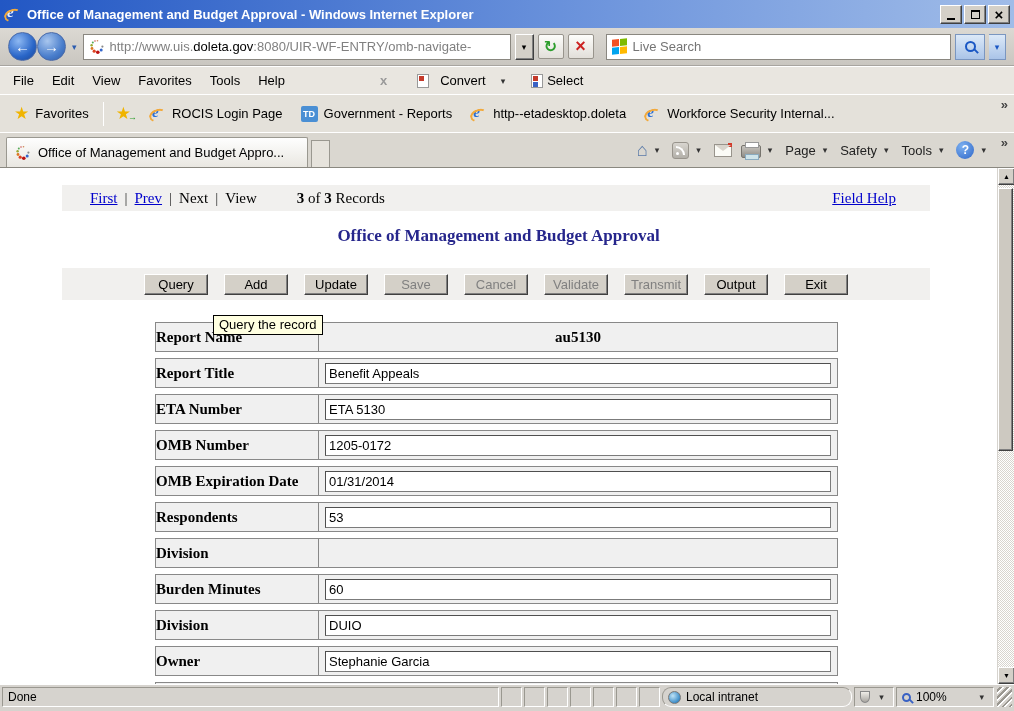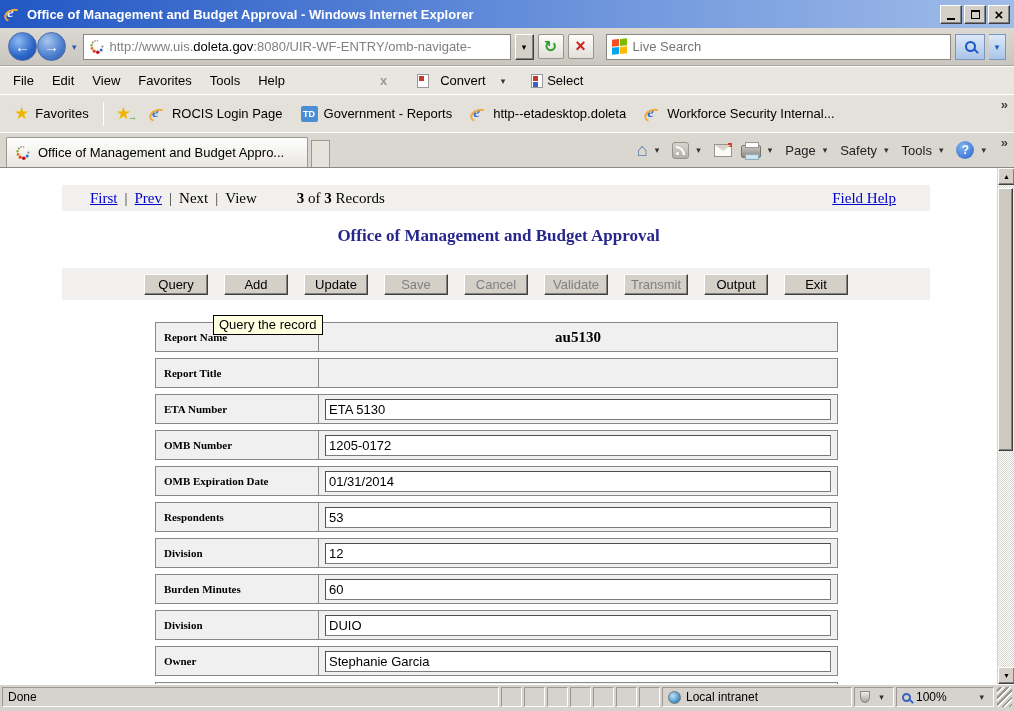--- a/index.html
+++ b/index.html
@@ -101,7 +101,7 @@
   .tooltip { position:absolute; left:213px; top:147px; height:20px; background:#ffffe1; border:1px solid #000; font:13px "Liberation Sans","DejaVu Sans",sans-serif; padding:1px 5px; z-index:5; white-space:nowrap; }
   .form { position:absolute; left:155px; top:154px; width:683px; }
   .form-row { display:flex; height:30px; margin-bottom:6px; border:1px solid #888; background:#f0f0f0; }
-  .fr-label { width:163px; border-right:1px solid #888; display:flex; align-items:center; padding-left:8px; font-size:11px; font-weight:bold; }
+  .fr-label { width:163px; border-right:1px solid #888; display:flex; align-items:center; padding-left:0; font-size:15px; font-weight:bold; }
   .fr-value { flex:1; display:flex; align-items:center; padding:12px 6px; }
   .fr-value input { width:100%; height:21px; border:1px solid #7b7b7b; border-top-color:#4f4f4f; border-left-color:#4f4f4f; padding:1px 3px; font:13px "Liberation Sans","DejaVu Sans",sans-serif; background:#fff; }
   .form-row.static .fr-value { justify-content:center; font-size:15px; font-weight:bold; }

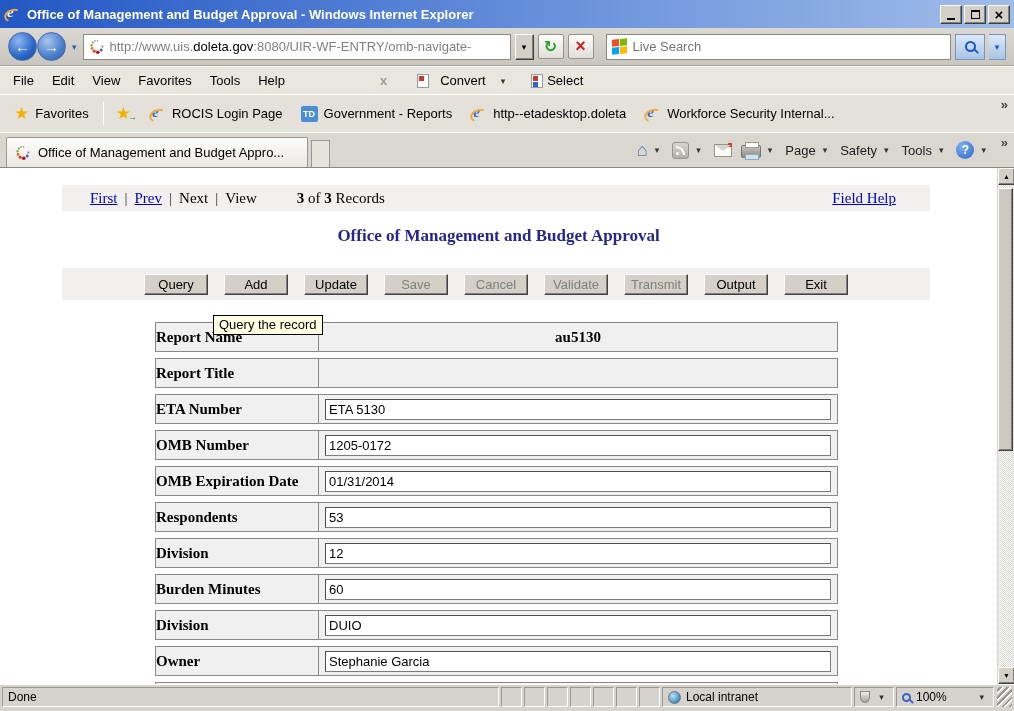--- a/index.html
+++ b/index.html
@@ -343,6 +343,9 @@
       </div>
       <div class="form-row">
         <div class="fr-label">Report Title</div>
+        <div class="fr-value">
+            <input type="text" value="Benefit Appeals" style="">
+          </div>
       </div>
       <div class="form-row">
         <div class="fr-label">ETA Number</div>

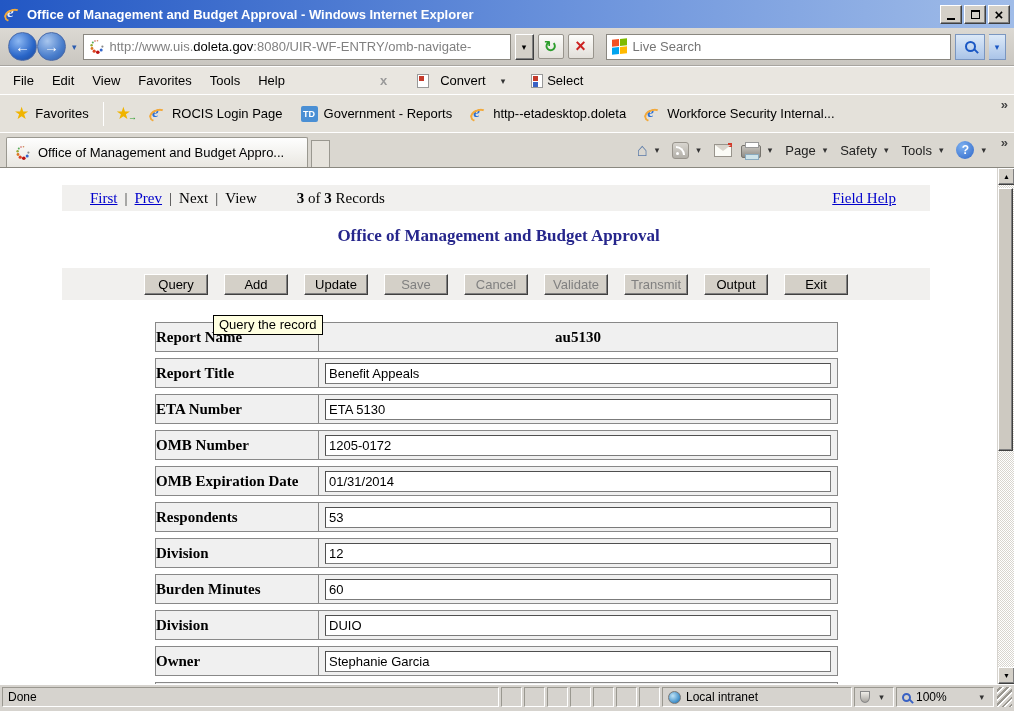--- a/index.html
+++ b/index.html
@@ -373,9 +373,6 @@
       </div>
       <div class="form-row">
         <div class="fr-label">Division</div>
-        <div class="fr-value">
-            <input type="text" value="12" style="">
-          </div>
       </div>
       <div class="form-row">
         <div class="fr-label">Burden Minutes</div>

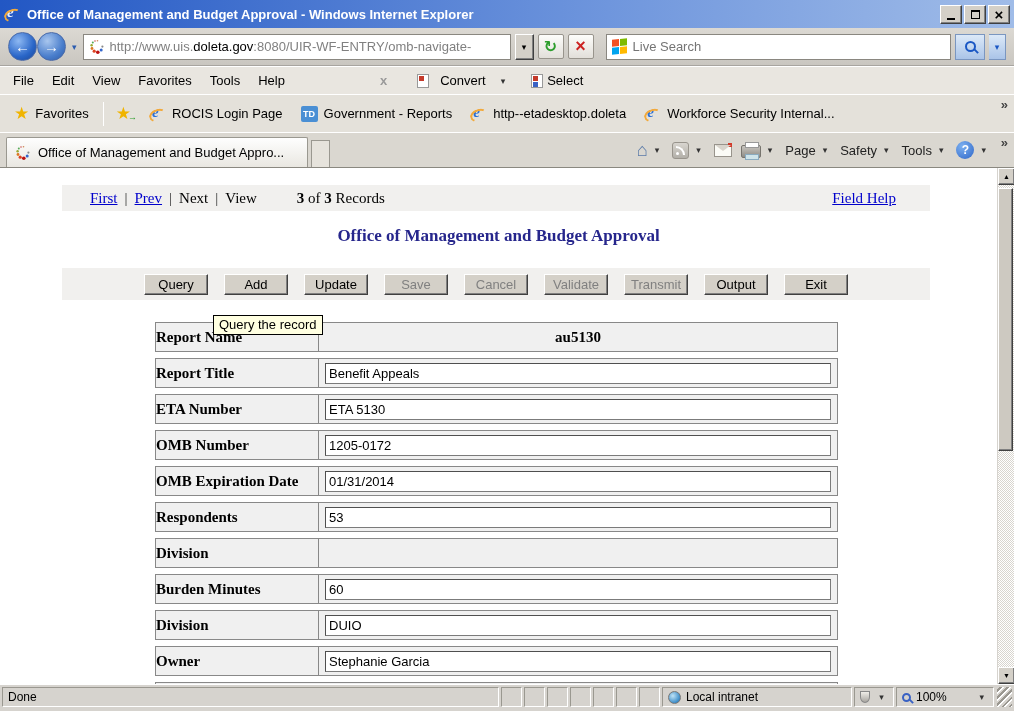--- a/index.html
+++ b/index.html
@@ -118,7 +118,7 @@
   .seg { border:1px solid; border-color:#9a9890 #fff #fff #9a9890; margin-right:2px; display:flex; align-items:center; padding:0 5px; gap:5px; white-space:nowrap; overflow:hidden; }
   .seg.done { width:497px; }
   .seg.small { width:21px; padding:0; }
-  .seg.zone { width:190px; }
+  .seg.zone { width:190px;border-radius:9px; }
   .seg.shield-seg { width:40px; justify-content:center; }
   .seg.zoom-seg { width:98px; }
   .globe { width:13px; height:13px; border-radius:50%; background:radial-gradient(circle at 35% 35%,#bfe2f5,#3e8ec9 70%,#2a6da0); border:1px solid #777; flex:none; }

